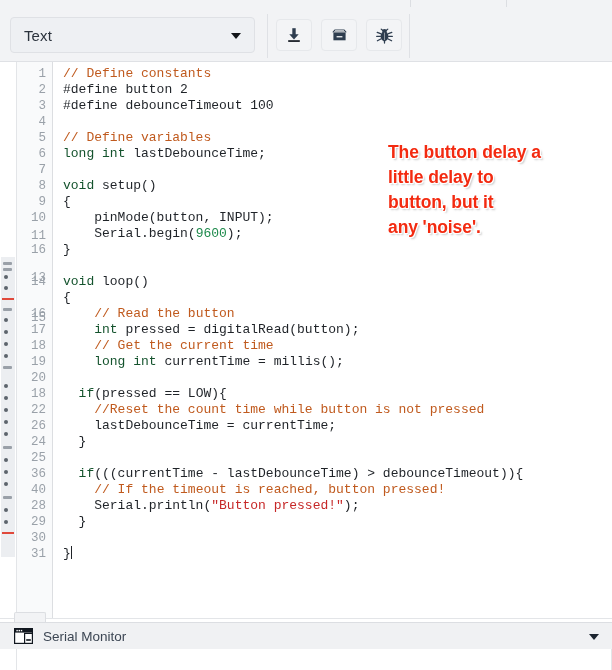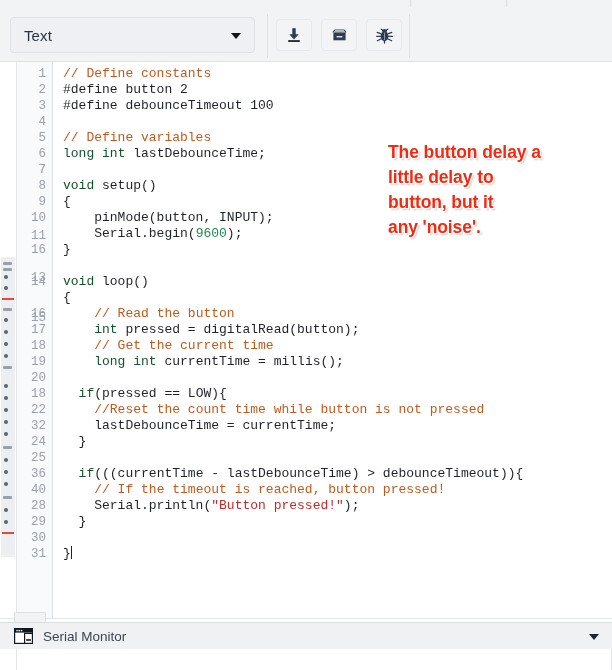--- a/index.html
+++ b/index.html
@@ -241,7 +241,7 @@
         <div class="ln" style="top: 308px;">20</div>
         <div class="ln" style="top: 324px;">18</div>
         <div class="ln" style="top: 340px;">22</div>
-        <div class="ln" style="top: 356px;">32</div>
+        <div class="ln" style="top: 356px;">26</div>
         <div class="ln" style="top: 372px;">24</div>
         <div class="ln" style="top: 388px;">25</div>
         <div class="ln" style="top: 404px;">36</div>

